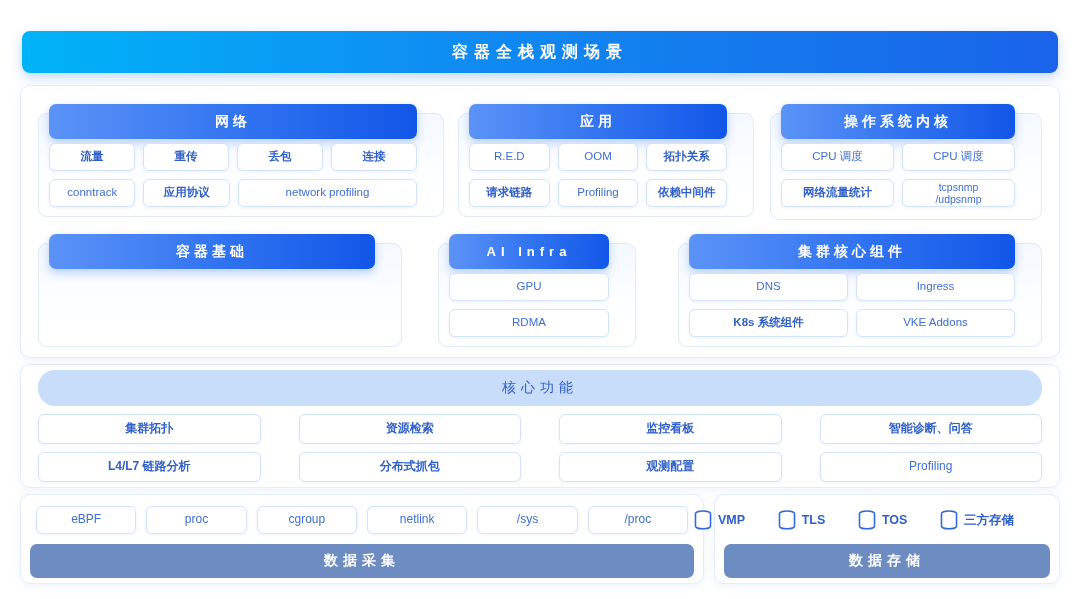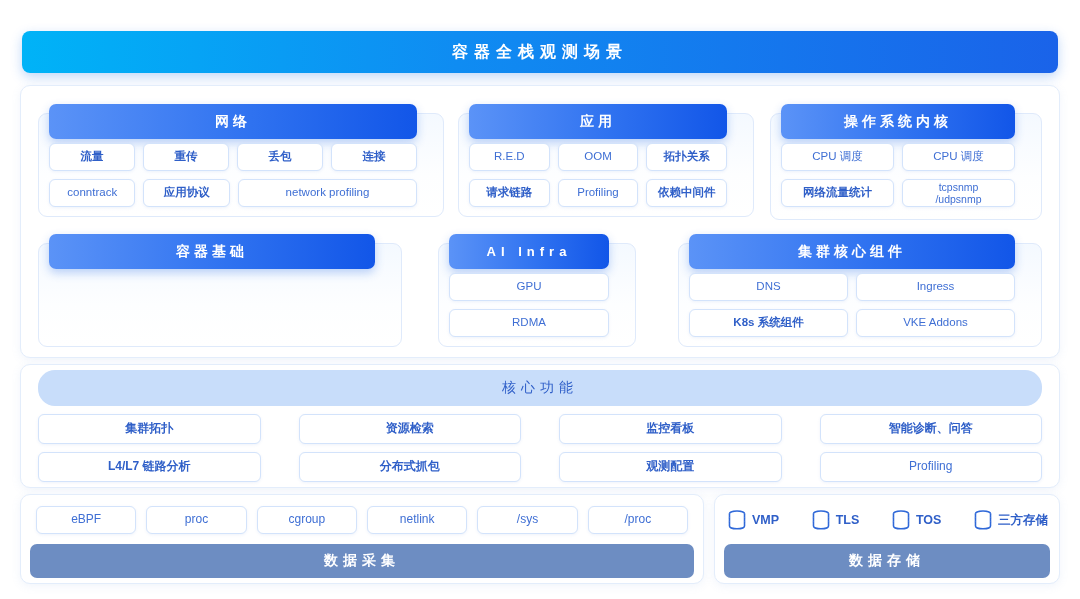--- a/index.html
+++ b/index.html
@@ -114,7 +114,7 @@
 
   
   .store-row{
-    position:absolute;left:726px;top:504px;width:322px;height:32px;
+    position:absolute;left:692px;top:504px;width:322px;height:32px;
     display:flex;align-items:center;justify-content:space-between;
   }
   .store-item{display:flex;align-items:center;gap:4px;}

